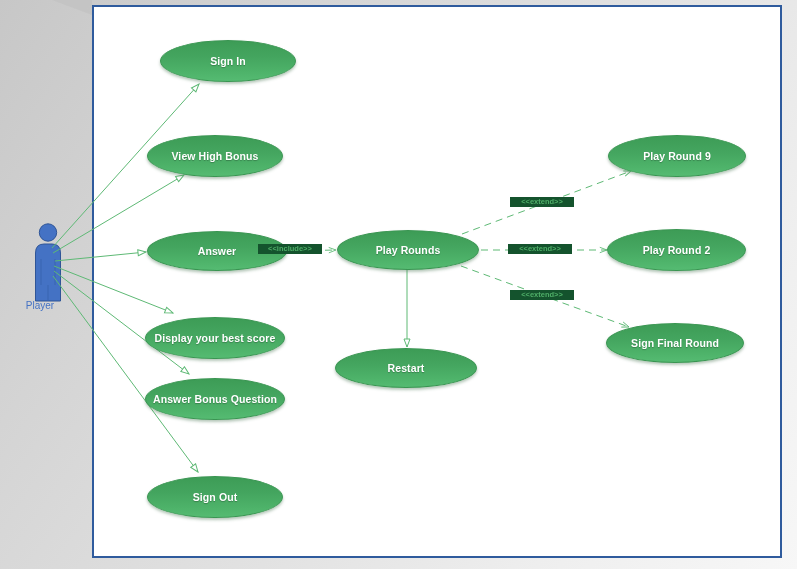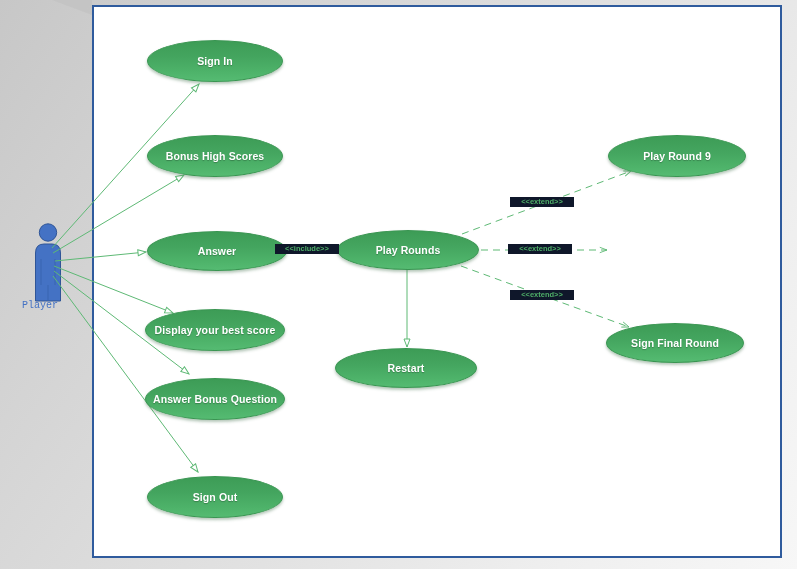--- a/index.html
+++ b/index.html
@@ -133,7 +133,7 @@
     </g>
   </svg>
 
-  <div class="uc" style="left:147px;top:40px;width:136px;height:42px">
+  <div class="uc" style="left:160px;top:40px;width:136px;height:42px">
     <span class="uc-label">Sign In</span>
   </div>
   <div class="uc" style="left:147px;top:135px;width:136px;height:42px">

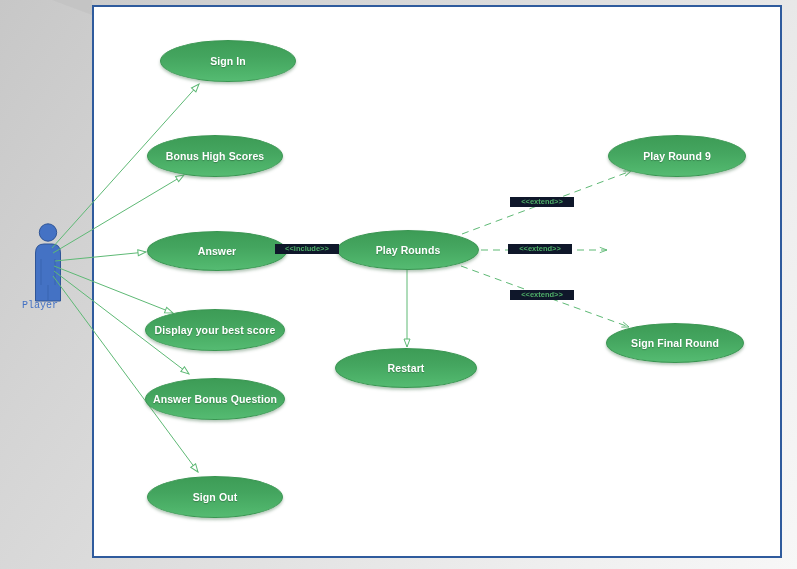--- a/index.html
+++ b/index.html
@@ -137,7 +137,7 @@
     <span class="uc-label">Sign In</span>
   </div>
   <div class="uc" style="left:147px;top:135px;width:136px;height:42px">
-    <span class="uc-label">Bonus High Scores</span>
+    <span class="uc-label">View High Bonus</span>
   </div>
   <div class="uc" style="left:147px;top:231px;width:140px;height:40px">
     <span class="uc-label">Answer</span>

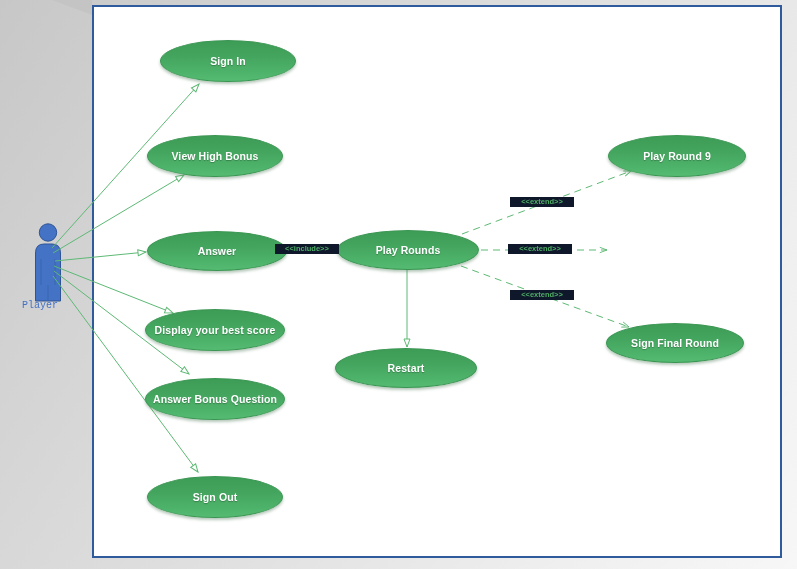--- a/index.html
+++ b/index.html
@@ -72,7 +72,7 @@
     font-size: 7.5px;
     font-weight: 700;
     color: #4fae68;
-    background: #0f172a;
+    background: #14532d;
     line-height: 10px;
     white-space: nowrap;
   }

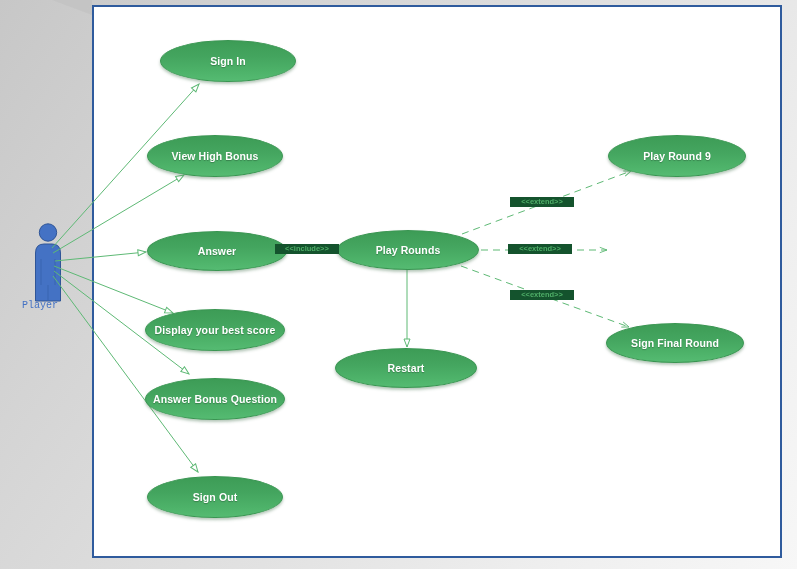--- a/index.html
+++ b/index.html
@@ -164,7 +164,7 @@
     <span class="uc-label">Sign Final Round</span>
   </div>
 
-  <div class="rel-label" style="left:275px;top:244px">&lt;&lt;include&gt;&gt;</div>
+  <div class="rel-label" style="left:258px;top:244px">&lt;&lt;include&gt;&gt;</div>
   <div class="rel-label" style="left:510px;top:197px">&lt;&lt;extend&gt;&gt;</div>
   <div class="rel-label" style="left:508px;top:244px">&lt;&lt;extend&gt;&gt;</div>
   <div class="rel-label" style="left:510px;top:290px">&lt;&lt;extend&gt;&gt;</div>

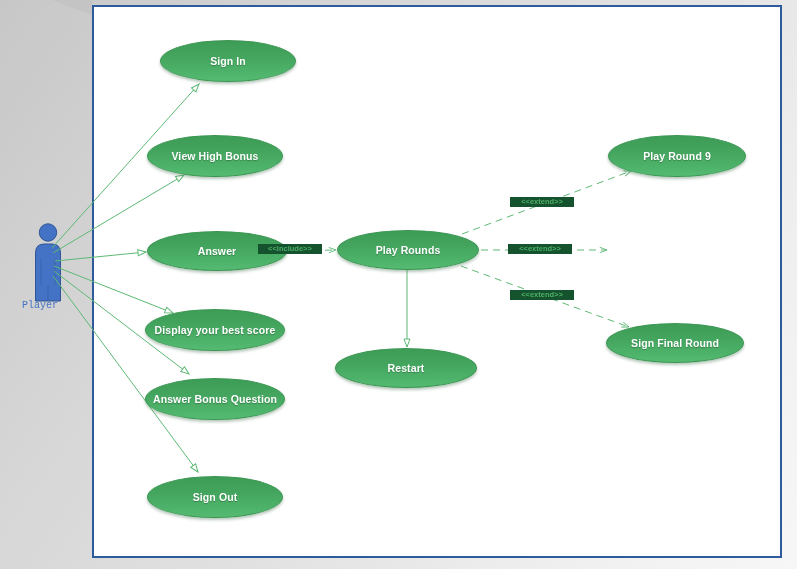--- a/index.html
+++ b/index.html
@@ -160,6 +160,9 @@
   <div class="uc" style="left:608px;top:135px;width:138px;height:42px">
     <span class="uc-label">Play Round 9</span>
   </div>
+  <div class="uc" style="left:607px;top:229px;width:139px;height:42px">
+    <span class="uc-label">Play Round 2</span>
+  </div>
   <div class="uc" style="left:606px;top:323px;width:138px;height:40px">
     <span class="uc-label">Sign Final Round</span>
   </div>

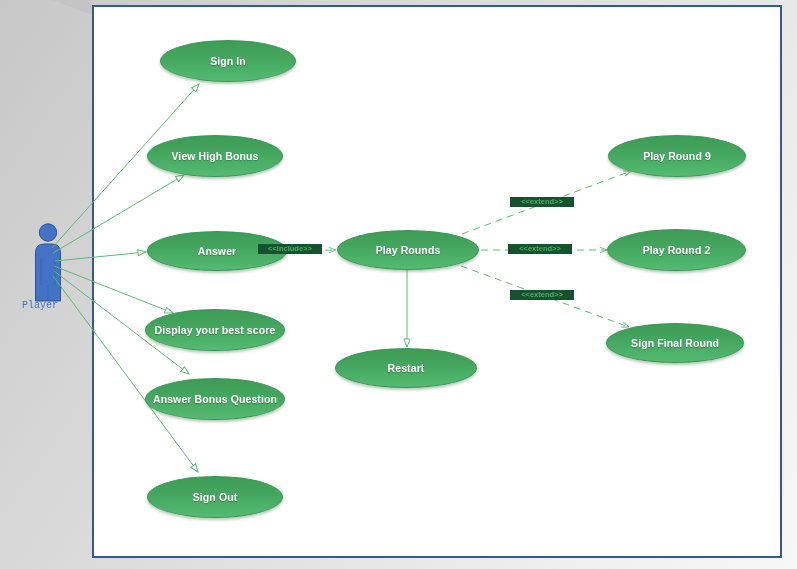--- a/index.html
+++ b/index.html
@@ -85,7 +85,6 @@
     text-align: center;
     font-size: 10px;
     color: #4472c4;
-    font-family: Liberation Mono, monospace;
   }
 </style>
 </head>

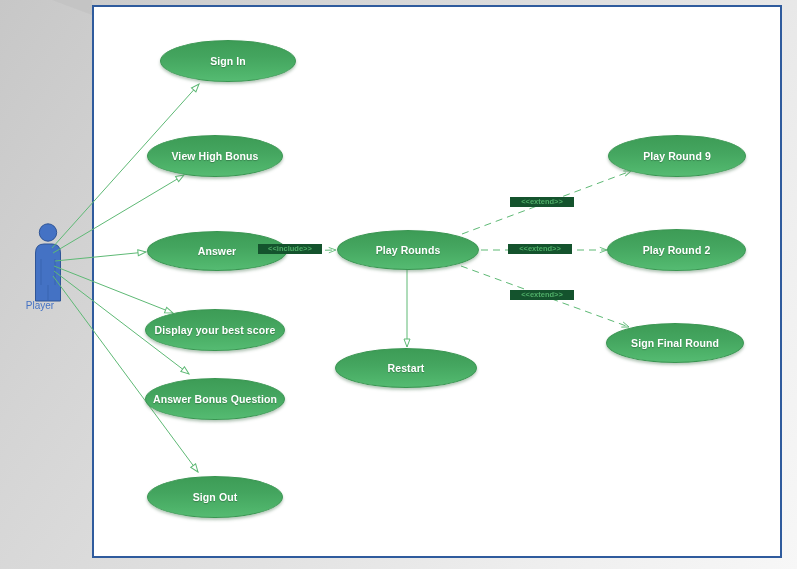--- a/index.html
+++ b/index.html
@@ -141,7 +141,7 @@
   <div class="uc" style="left:147px;top:231px;width:140px;height:40px">
     <span class="uc-label">Answer</span>
   </div>
-  <div class="uc" style="left:145px;top:309px;width:140px;height:42px">
+  <div class="uc" style="left:145px;top:317px;width:140px;height:42px">
     <span class="uc-label">Display your best score</span>
   </div>
   <div class="uc" style="left:147px;top:476px;width:136px;height:42px">

